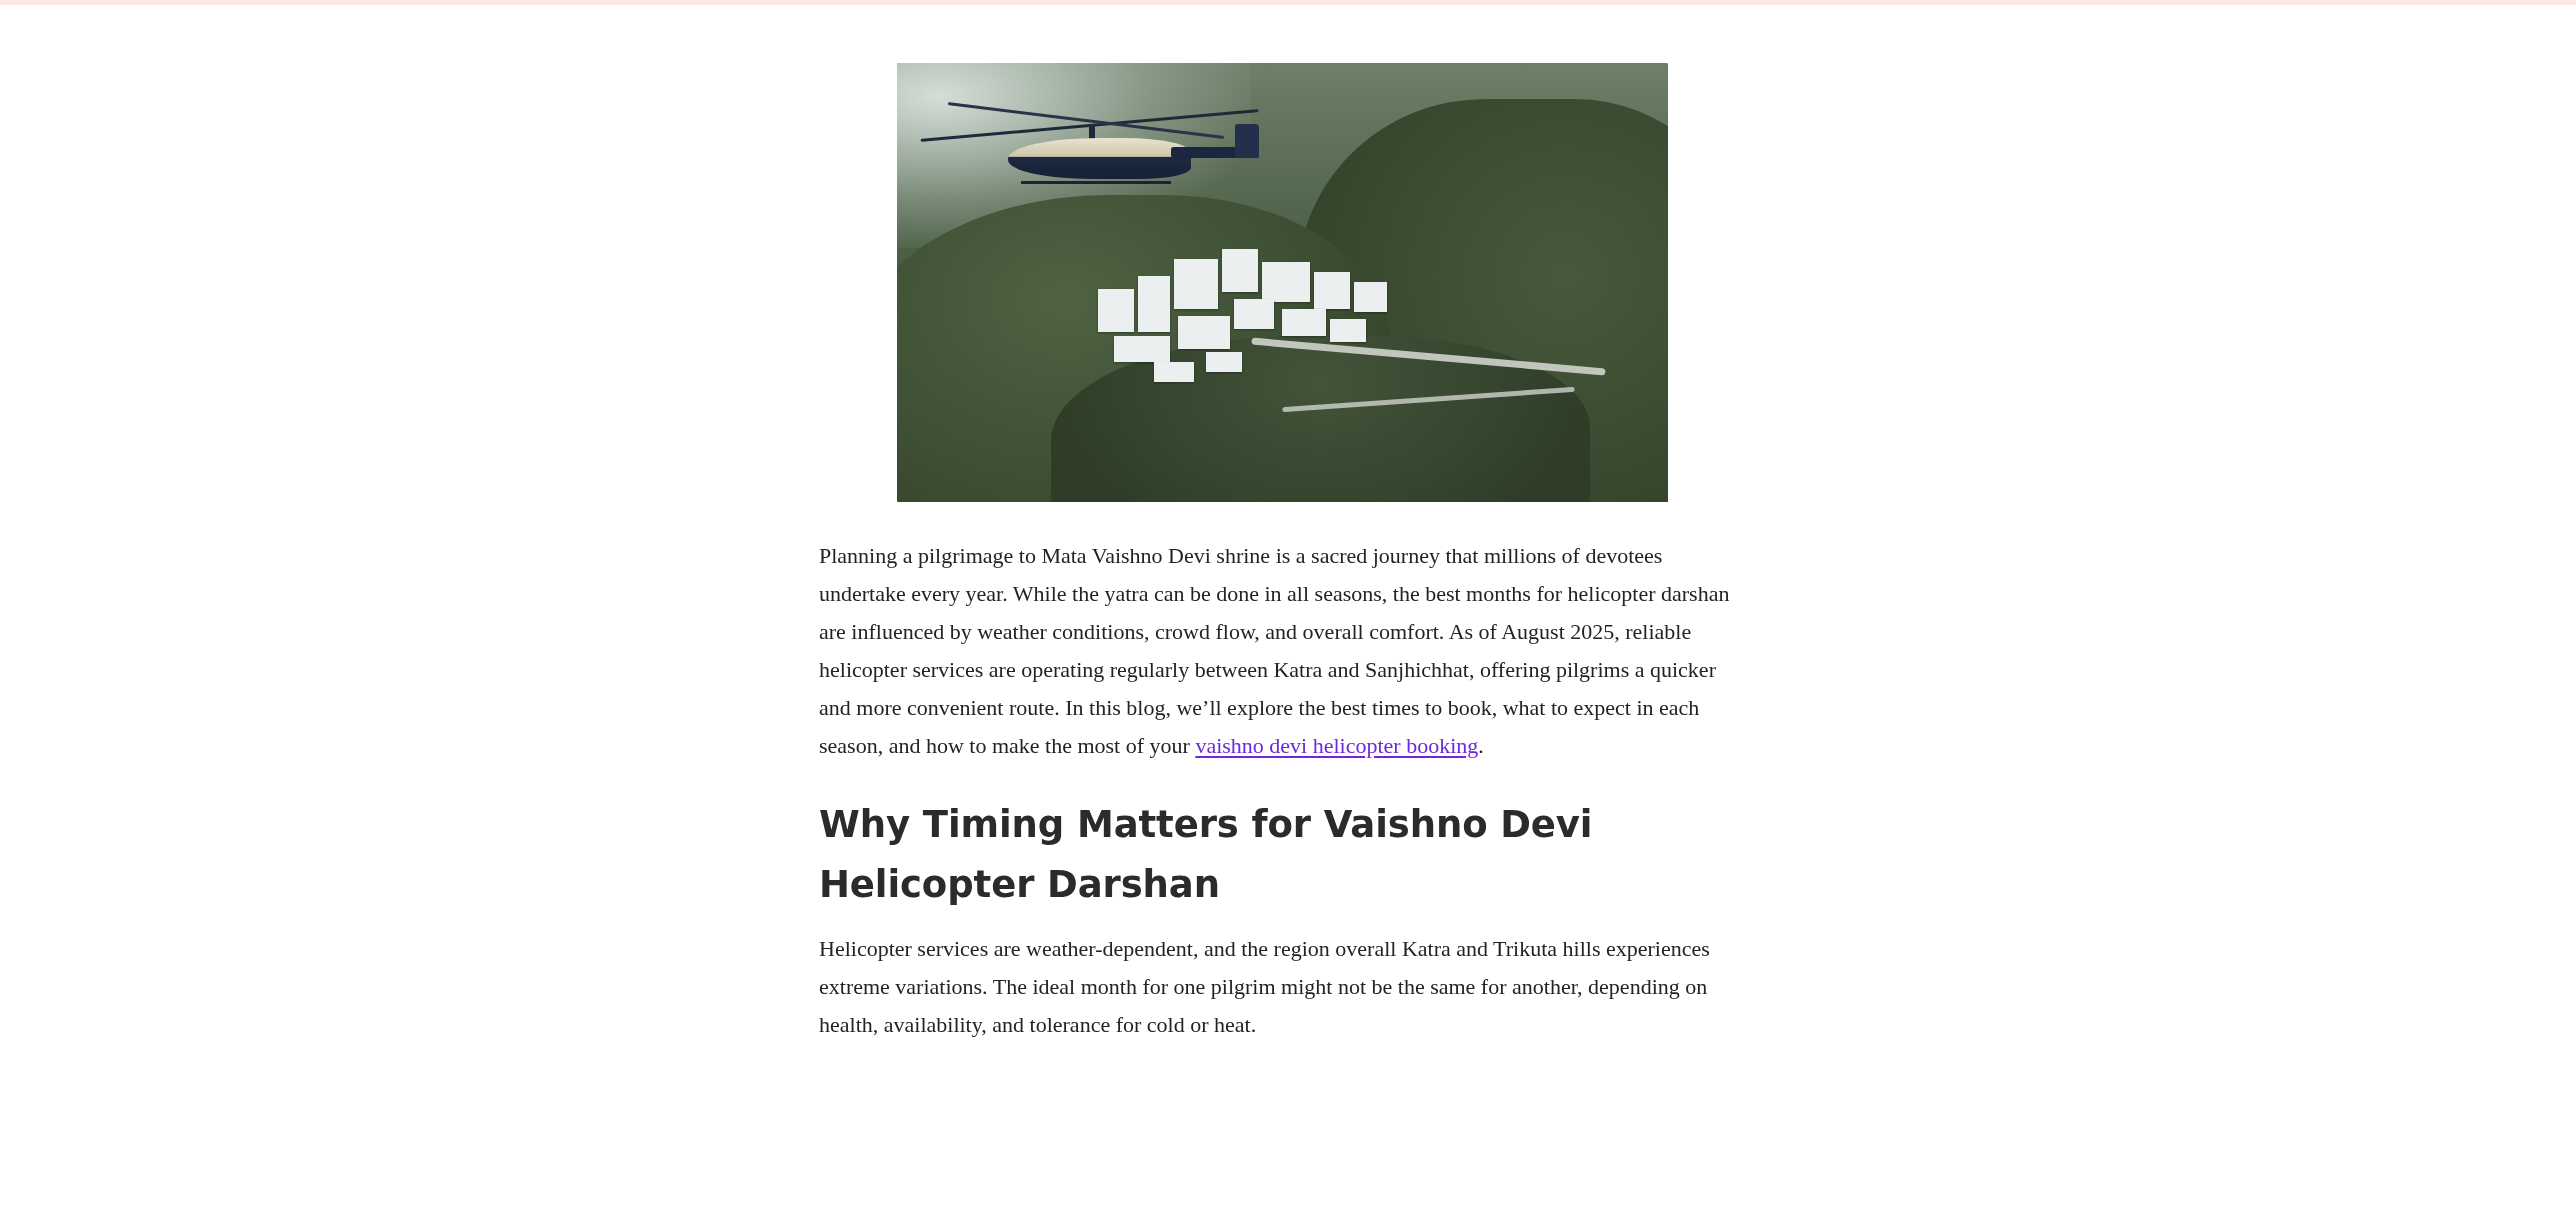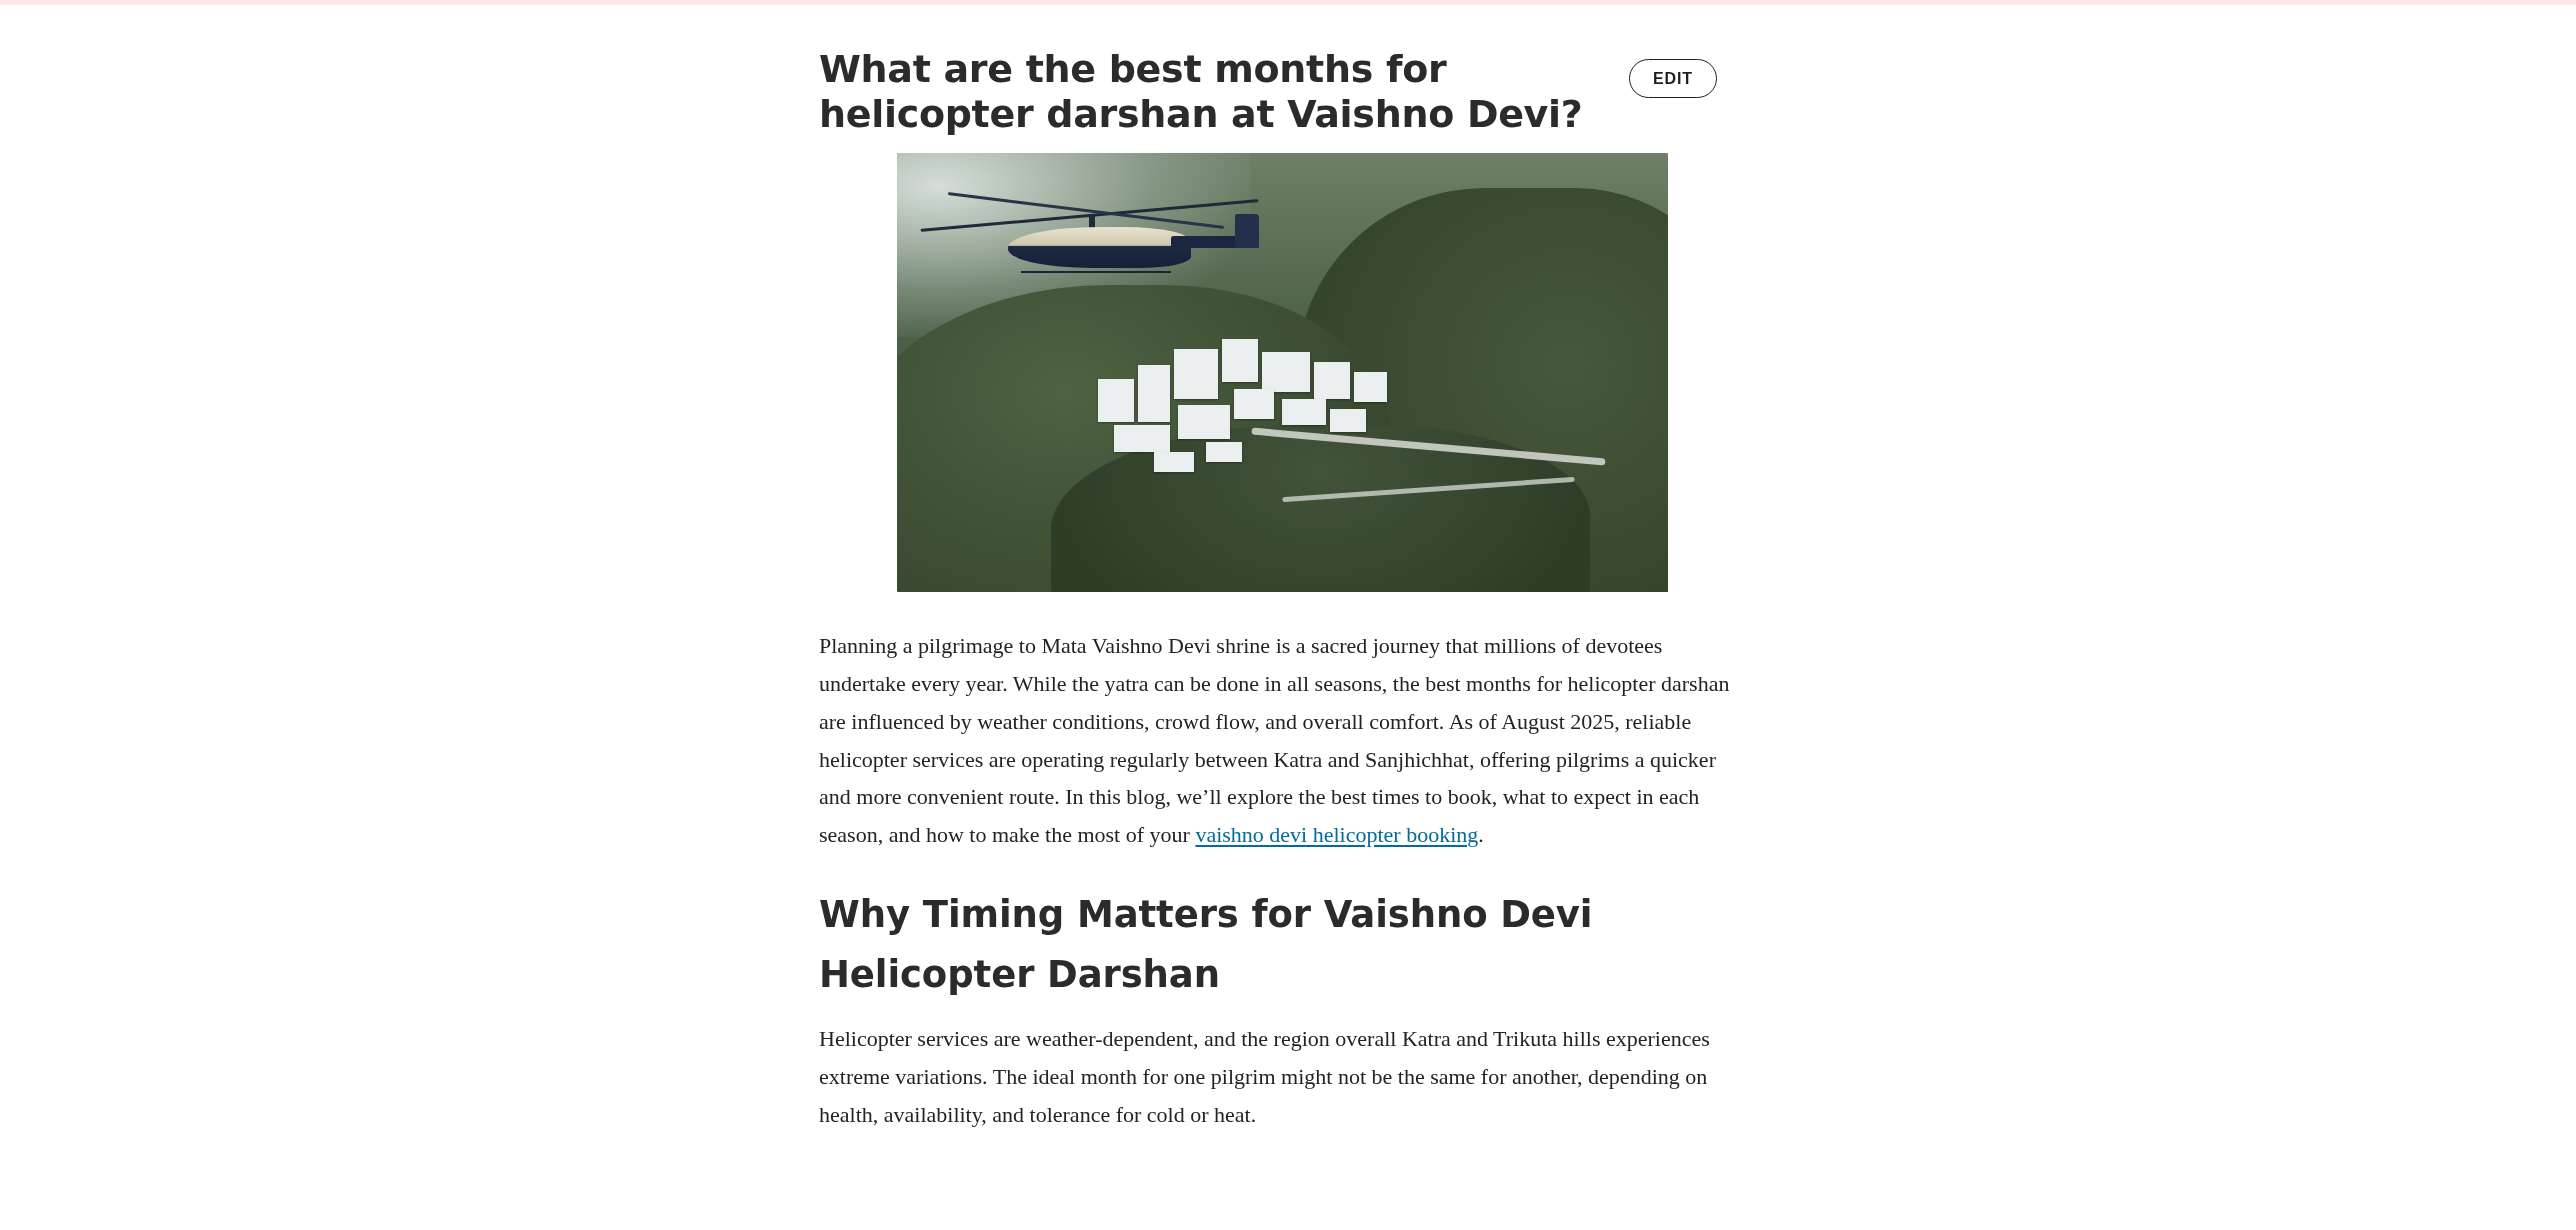--- a/index.html
+++ b/index.html
@@ -278,10 +278,6 @@
 <div class="page">
   <div class="article">
 
-    <div class="title-row">
-      <h1 class="article-title">What are the best months for helicopter darshan at Vaishno Devi?</h1>
-      <button class="edit-button">EDIT</button>
-    </div>
 
 
     <div class="figure">

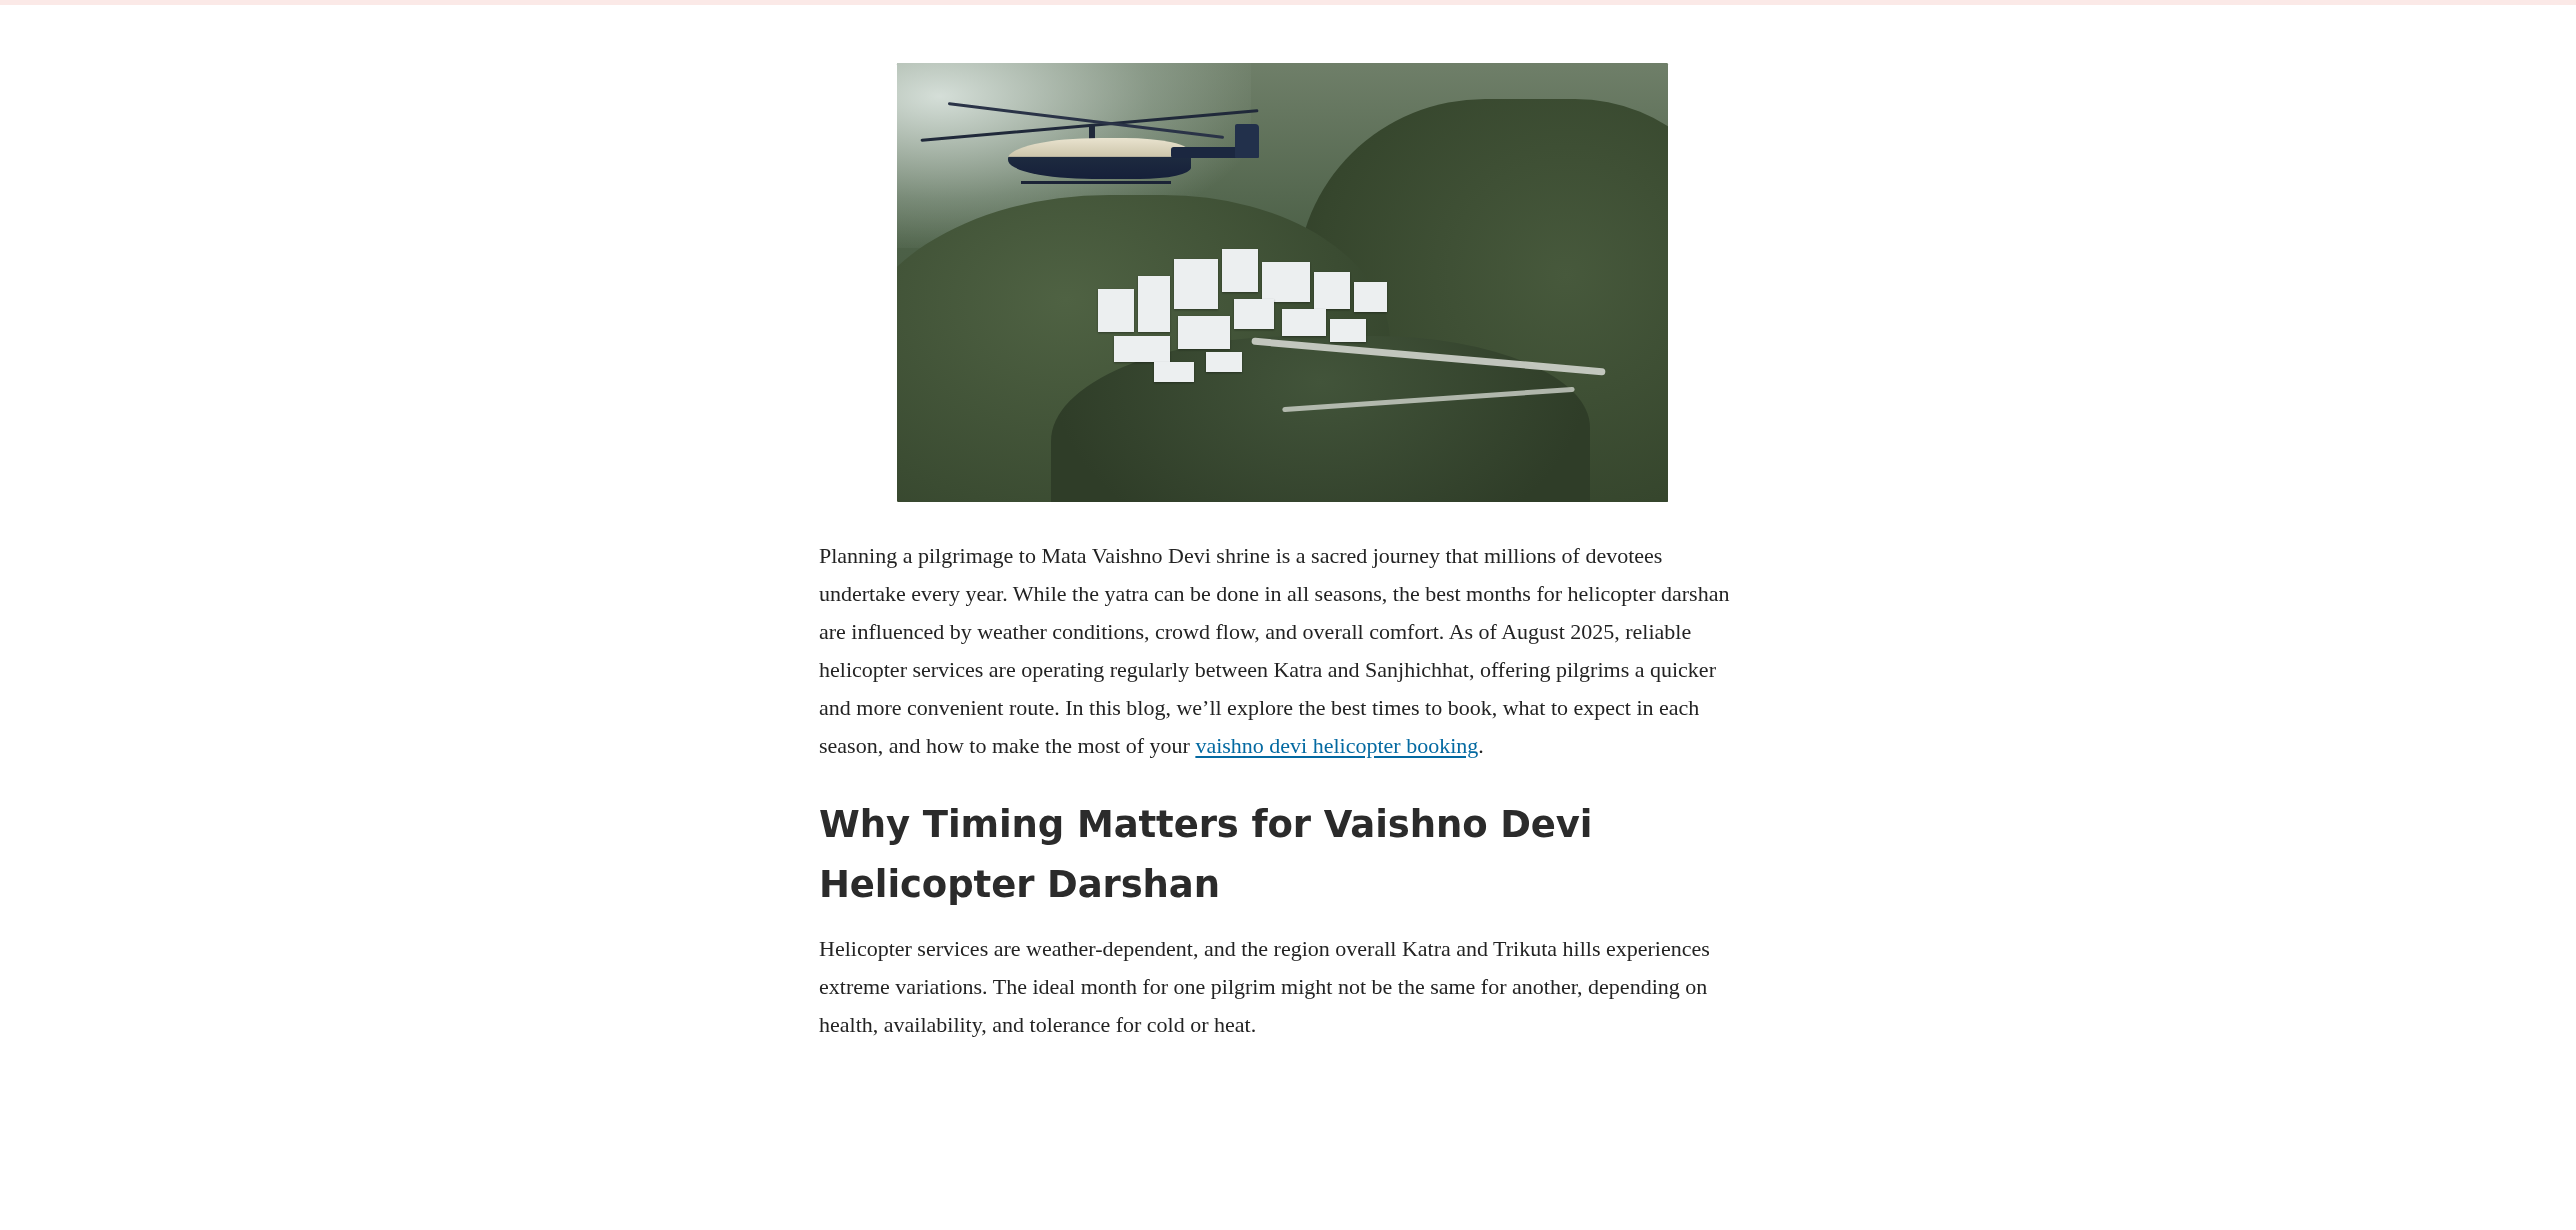--- a/index.html
+++ b/index.html
@@ -254,7 +254,7 @@
   }
   .body-text p { margin: 0 0 6.7px 0; }
   .body-text a {
-    color: #0369a1;
+    color: #6d28d9;
     text-decoration: underline;
     text-underline-offset: 2.7px;
   }

